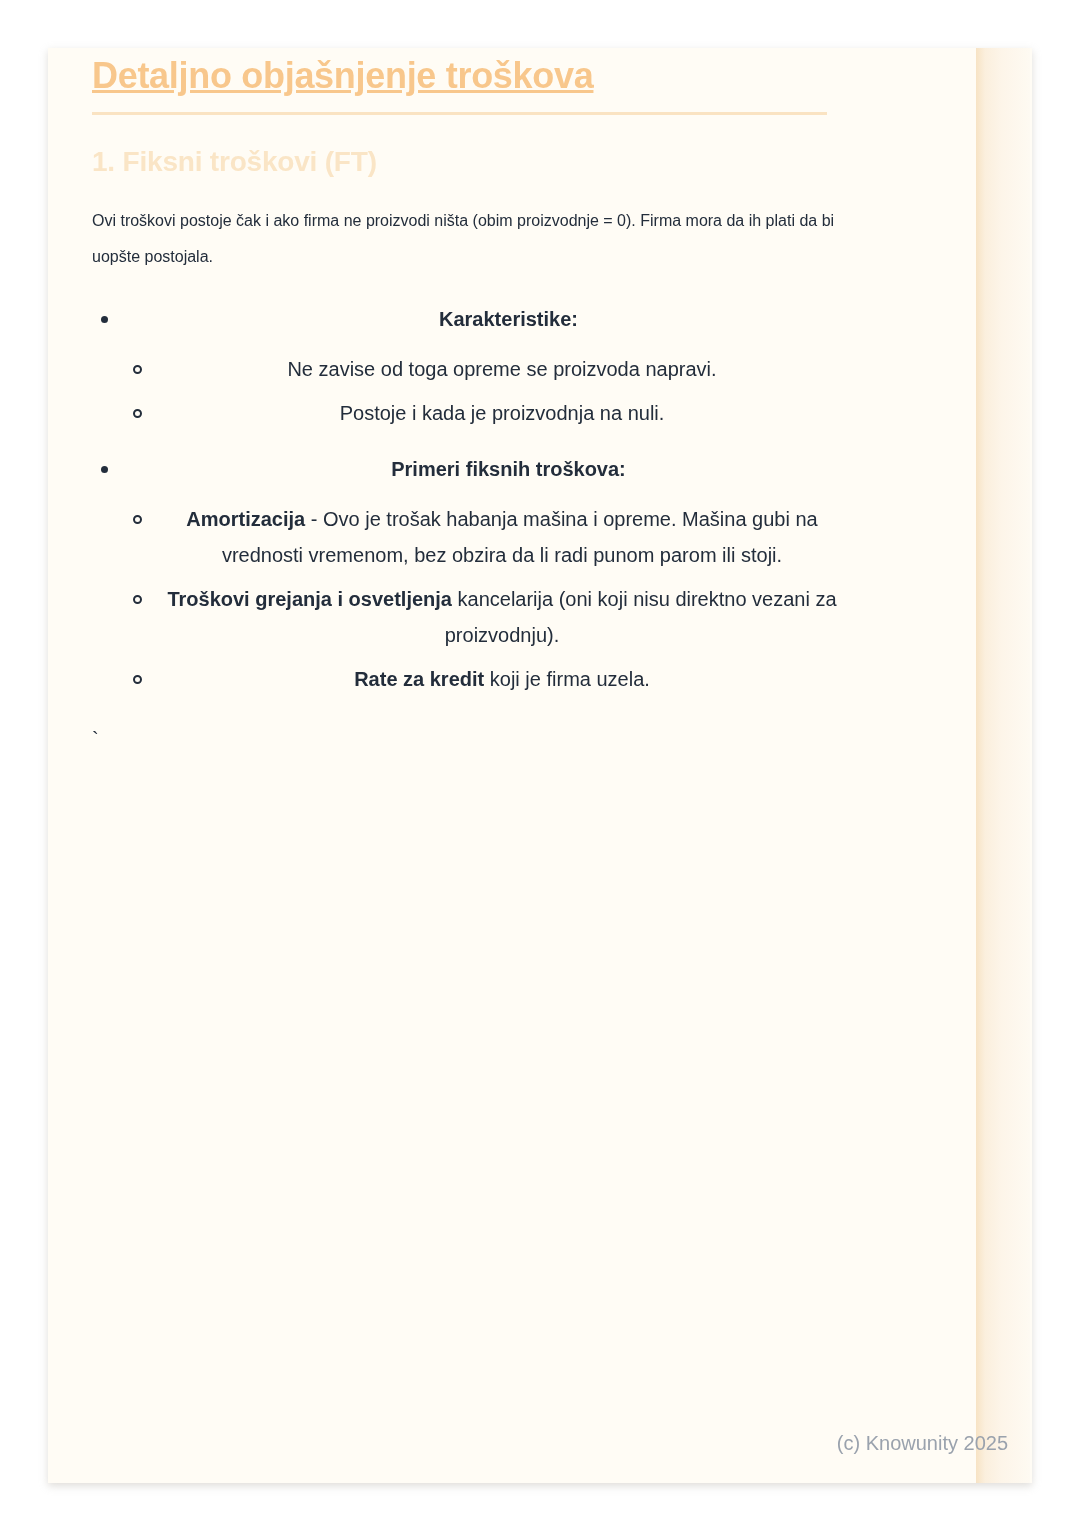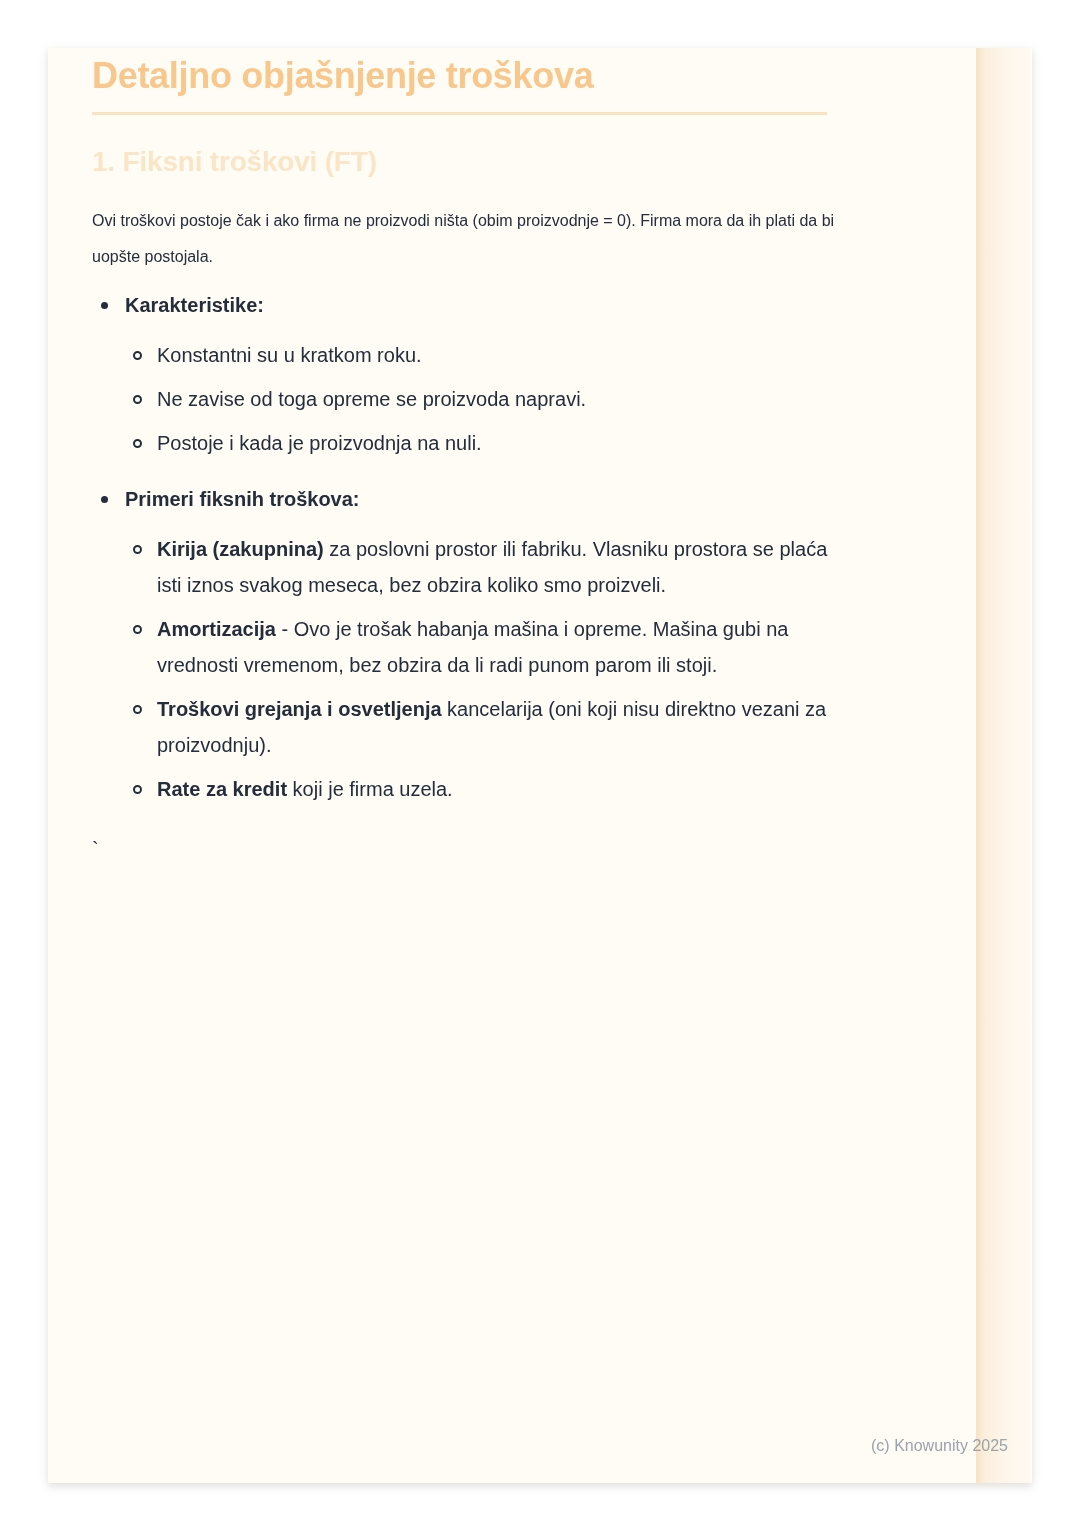--- a/index.html
+++ b/index.html
@@ -48,6 +48,7 @@
     color: #F8C78C;
     border-bottom: 3px solid #FAE3C2;
     padding-bottom: 14px;
+    text-decoration: underline;
   }
   h2.section-title {
     margin: 30px 0 16px 0;

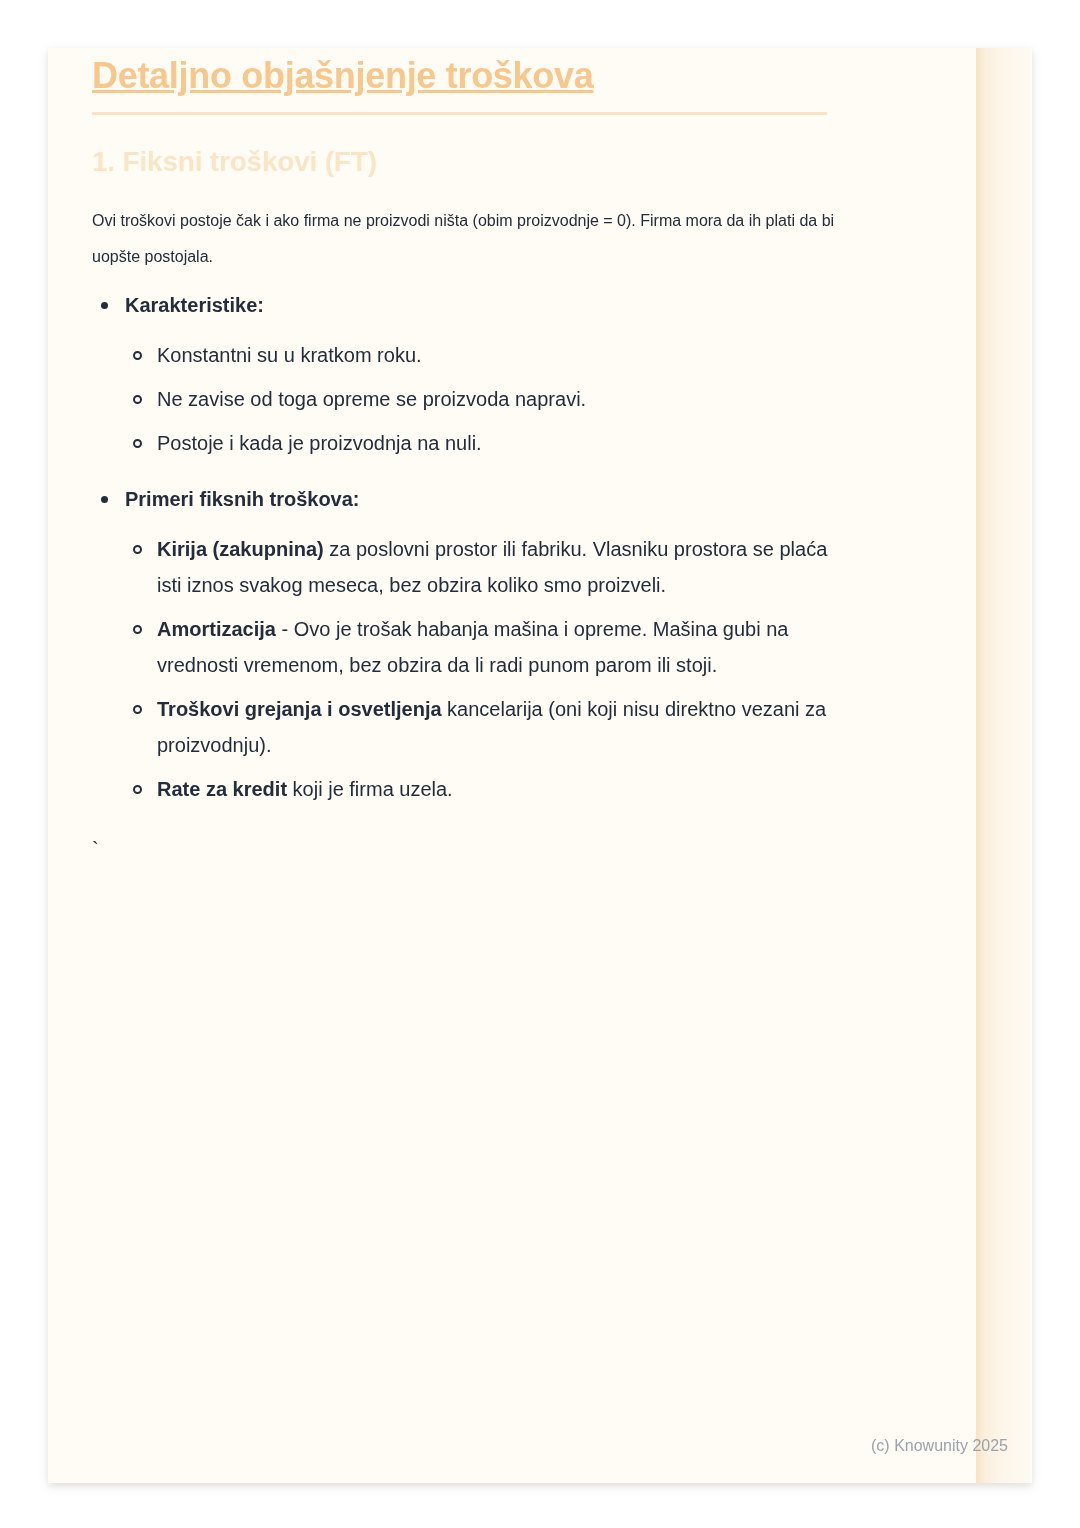--- a/index.html
+++ b/index.html
@@ -66,7 +66,7 @@
     color: #232D3B;
   }
   ul { list-style: none; margin: 0; padding: 0; }
-  ul.lvl1 { margin-top: 12px; }
+  ul.lvl1 { margin-top: 26px; text-align: center; }
   li {
     position: relative;
     font-size: 20px;

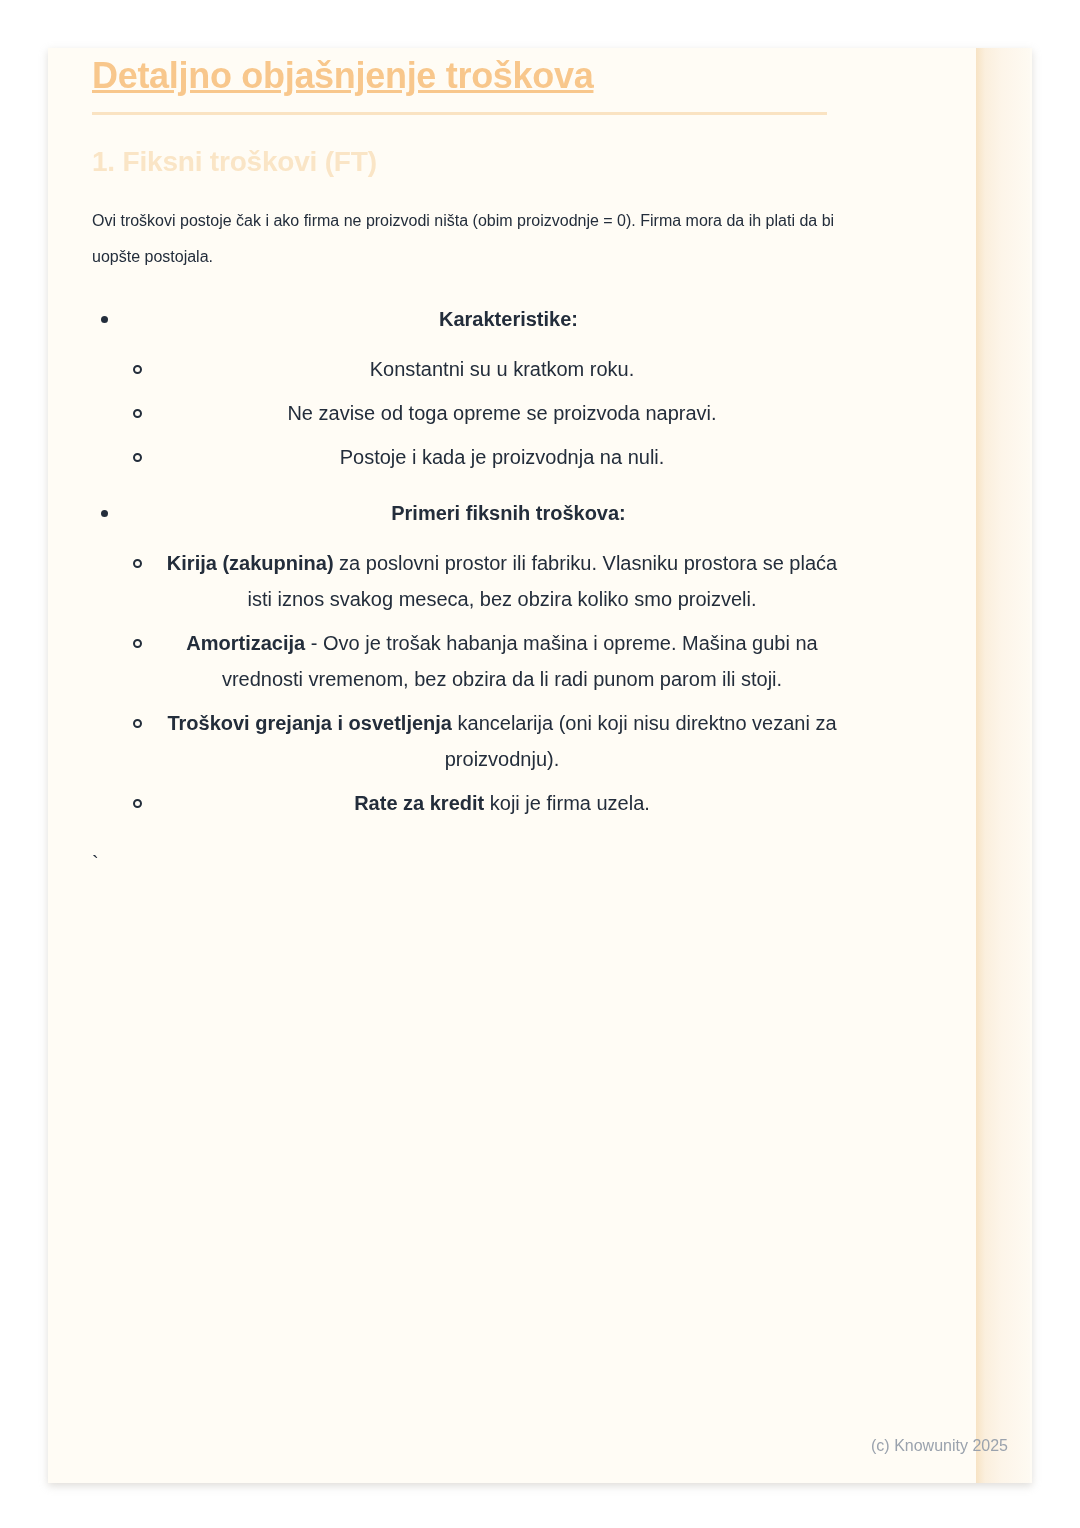--- a/index.html
+++ b/index.html
@@ -136,7 +136,6 @@
         <li class="l1">
           <span class="b">Karakteristike:</span>
           <ul class="lvl2">
-            <li class="l2"><span>Konstantni su u kratkom roku.</span></li>
             <li class="l2"><span>Ne zavise od toga opreme se proizvoda napravi.</span></li>
             <li class="l2"><span>Postoje i kada je proizvodnja na nuli.</span></li>
           </ul>

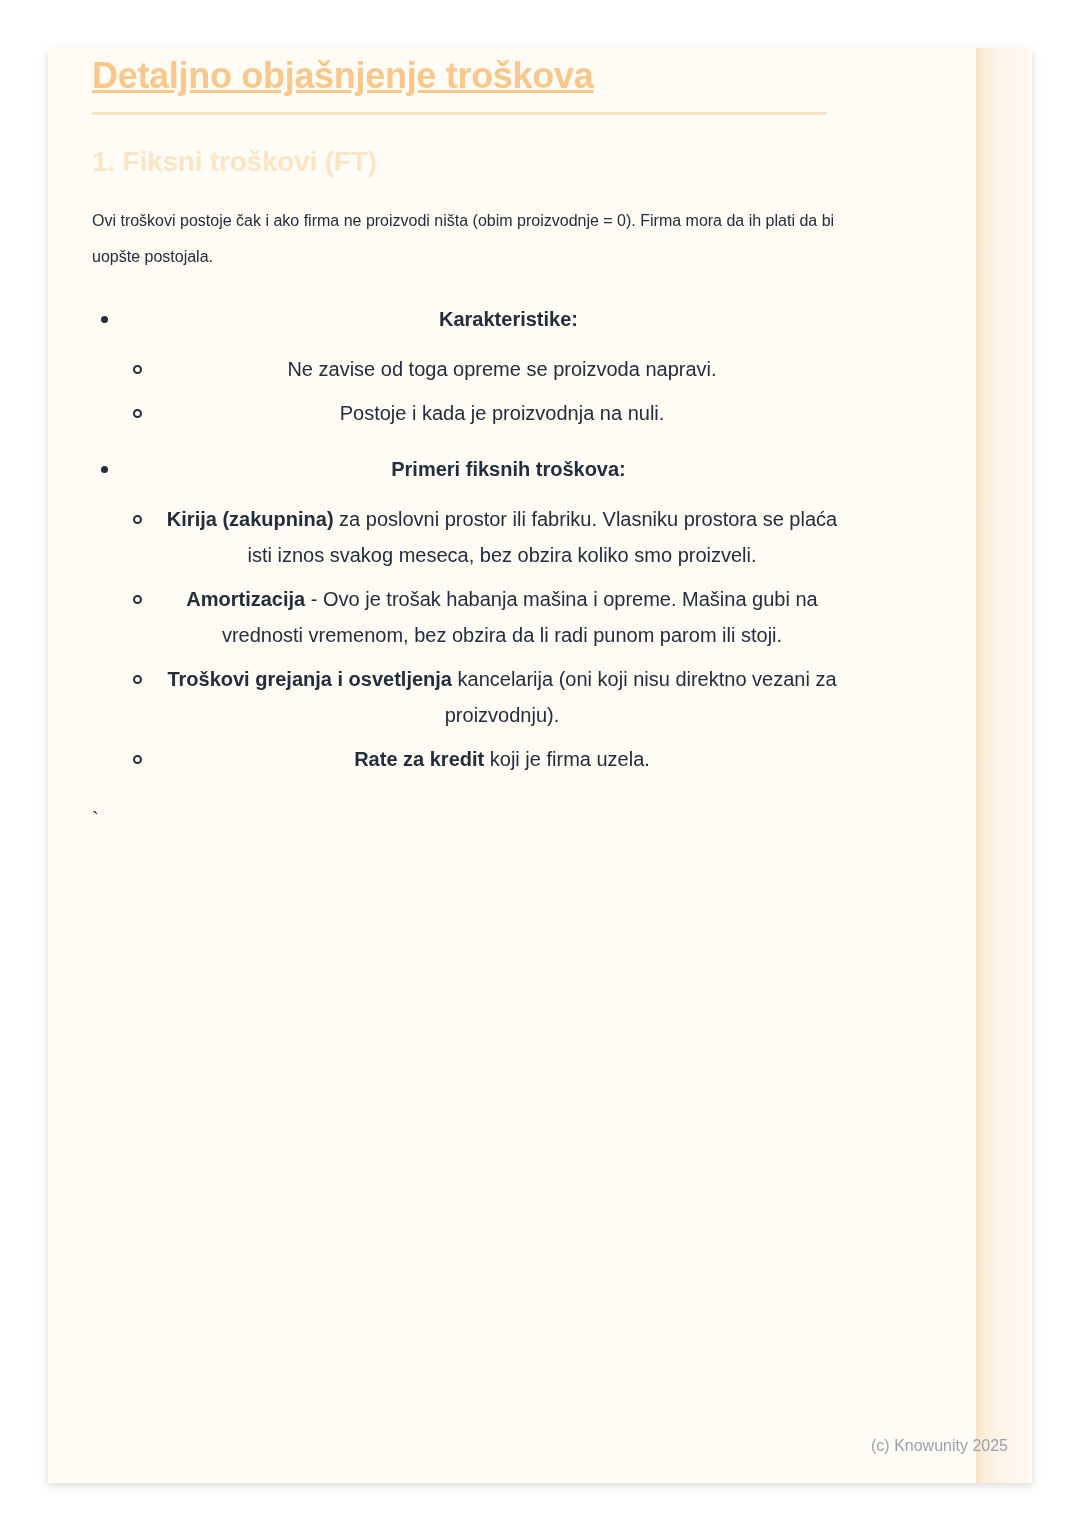--- a/index.html
+++ b/index.html
@@ -144,7 +144,6 @@
         <li class="l1">
           <span class="b">Primeri fiksnih troškova:</span>
           <ul class="lvl2">
-            <li class="l2"><span class="b">Kirija (zakupnina)</span><span> za poslovni prostor ili fabriku. Vlasniku prostora se plaća isti iznos svakog meseca, bez obzira koliko smo proizveli.</span></li>
             <li class="l2"><span class="b">Amortizacija</span><span> - Ovo je trošak habanja mašina i opreme. Mašina gubi na vrednosti vremenom, bez obzira da li radi punom parom ili stoji.</span></li>
             <li class="l2"><span class="b">Troškovi grejanja i osvetljenja</span><span> kancelarija (oni koji nisu direktno vezani za proizvodnju).</span></li>
             <li class="l2"><span class="b">Rate za kredit</span><span> koji je firma uzela.</span></li>

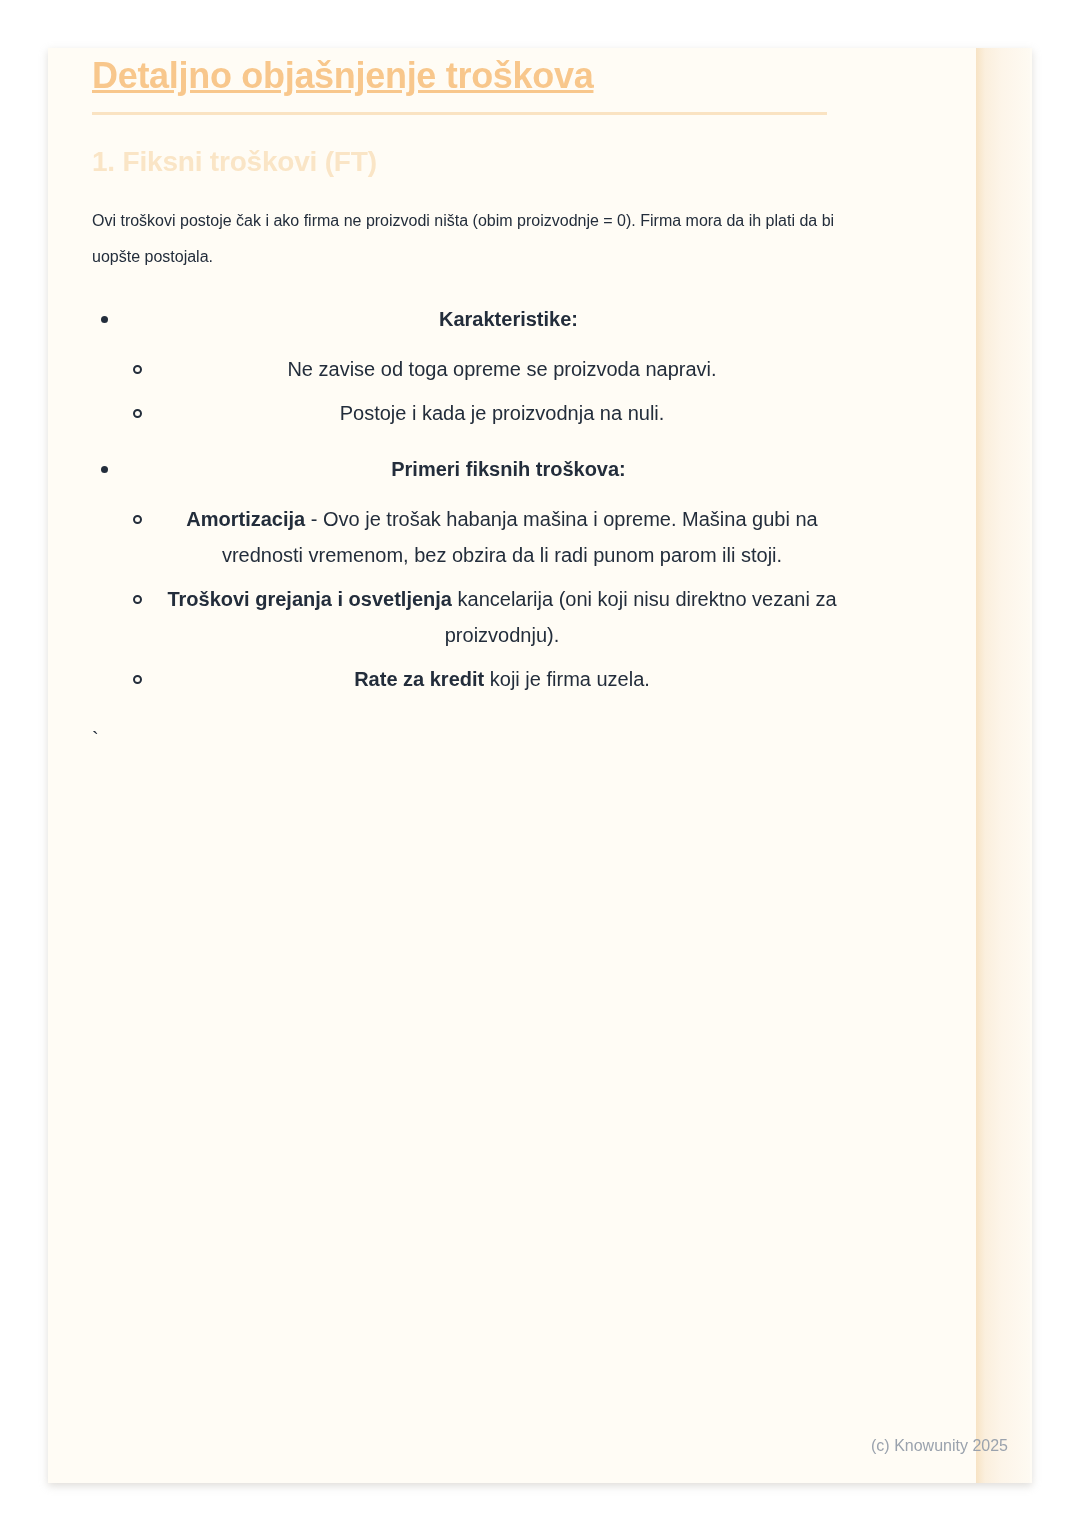--- a/index.html
+++ b/index.html
@@ -114,7 +114,7 @@
     position: absolute;
     right: 24px;
     bottom: 28px;
-    font-size: 16px;
+    font-size: 20px;
     color: #9AA2AD;
   }
 </style>

